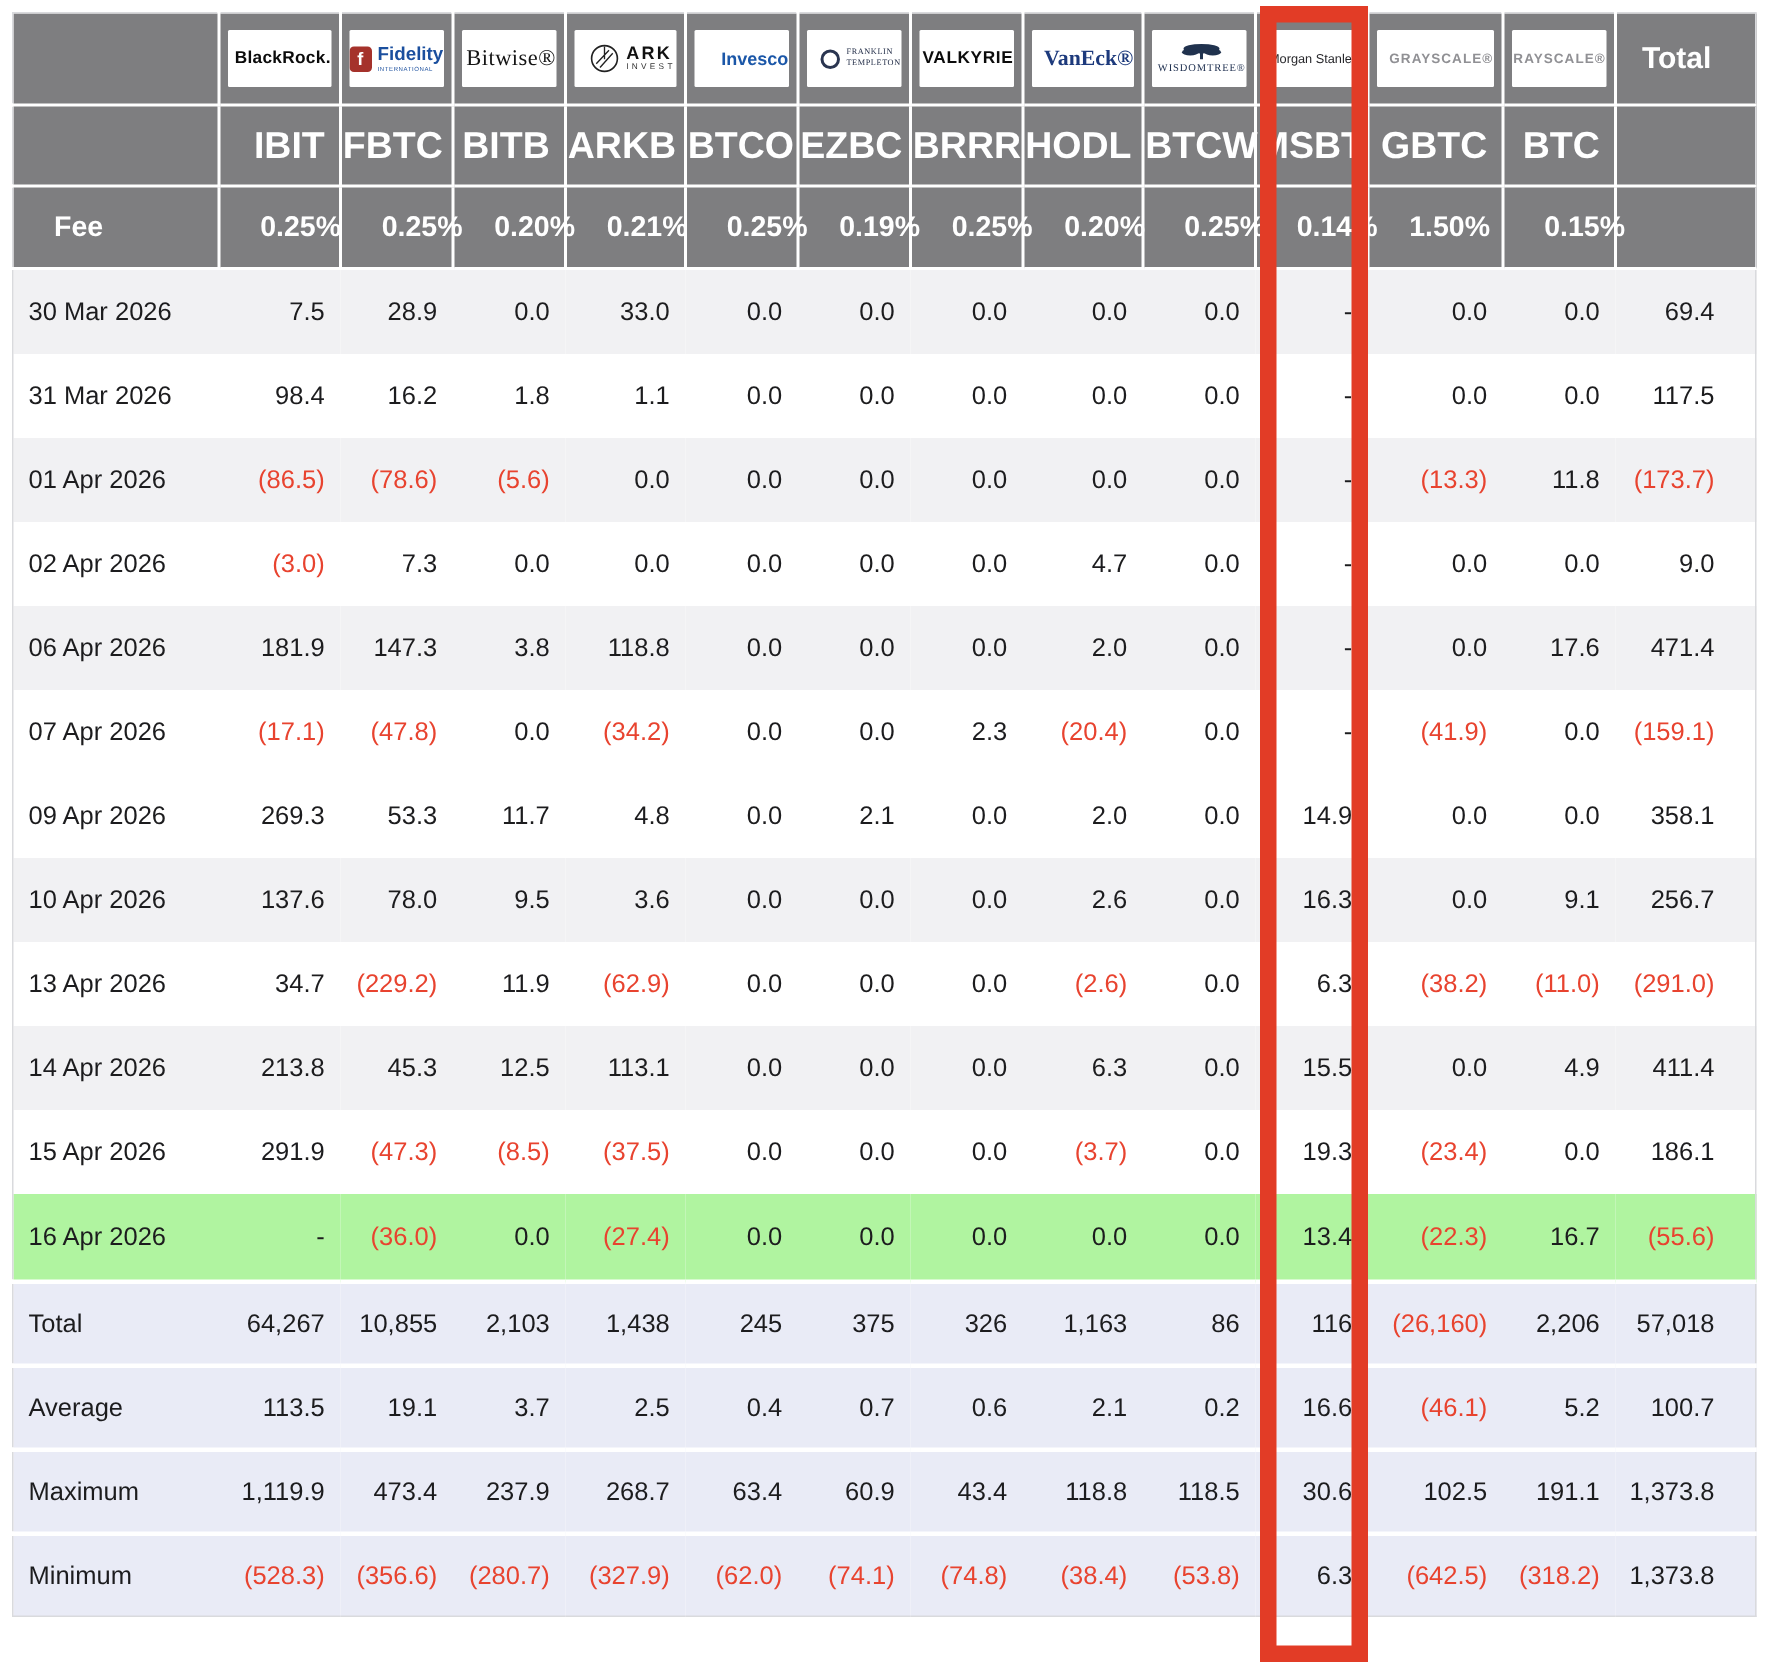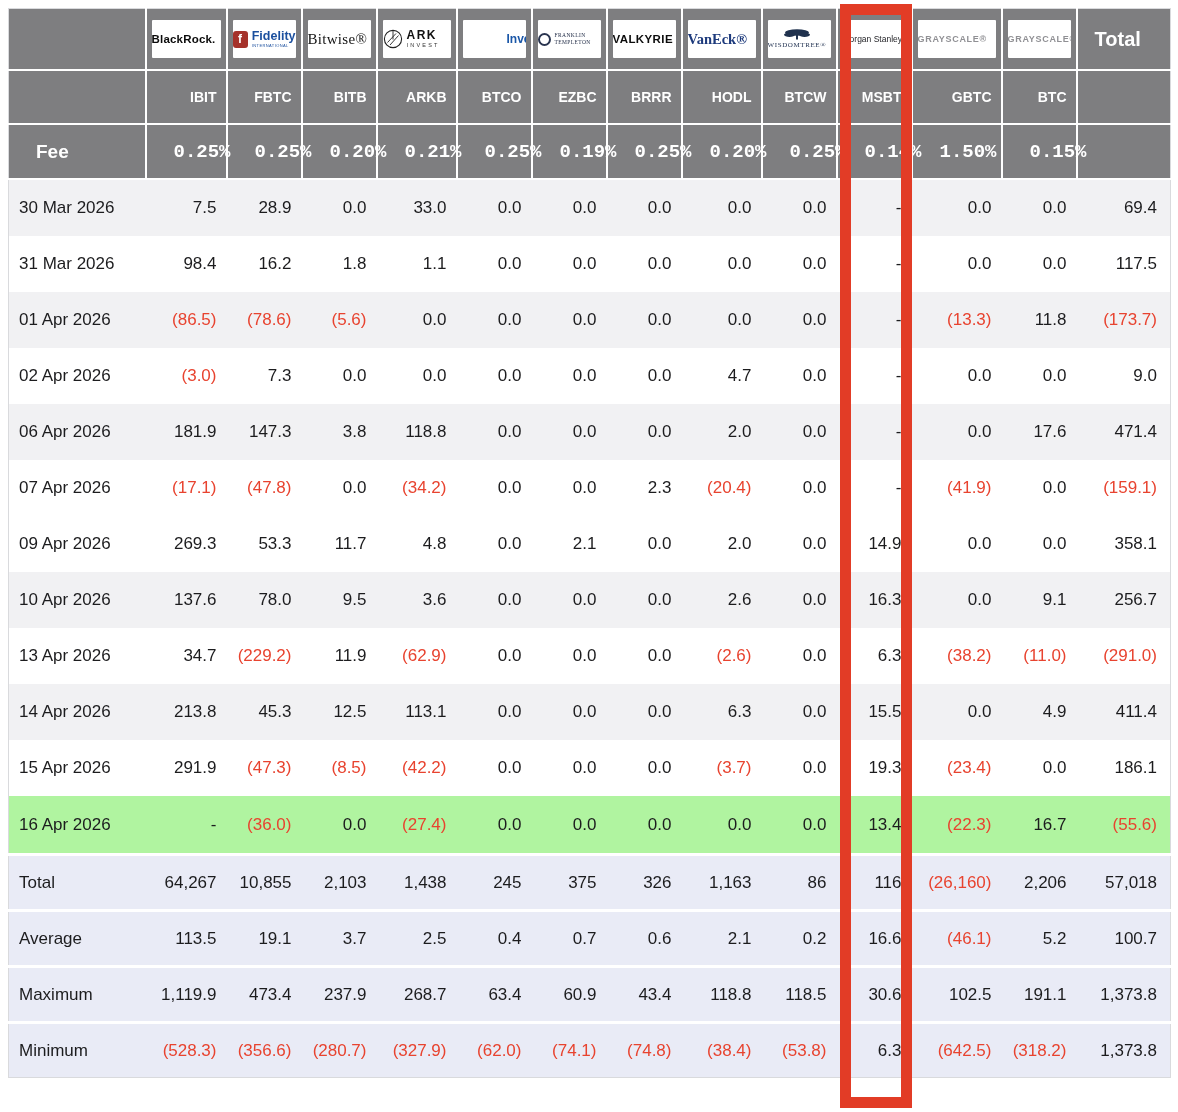--- a/index.html
+++ b/index.html
@@ -26,7 +26,7 @@
   .total-hd{color:#fff;font-weight:700;font-size:20px;text-align:right;padding-right:13px;}
   
   .logo-box{
-    display:inline-flex;align-items:center;justify-content:flex-start;gap:4px;
+    display:inline-flex;align-items:center;justify-content:flex-end;gap:4px;
     background:#fff;height:38px;width:calc(100% - 8px);overflow:hidden;border-radius:1px;
   }
   .lg-blackrock{font-weight:700;font-size:11.5px;color:#0b0b0b;letter-spacing:.2px;}

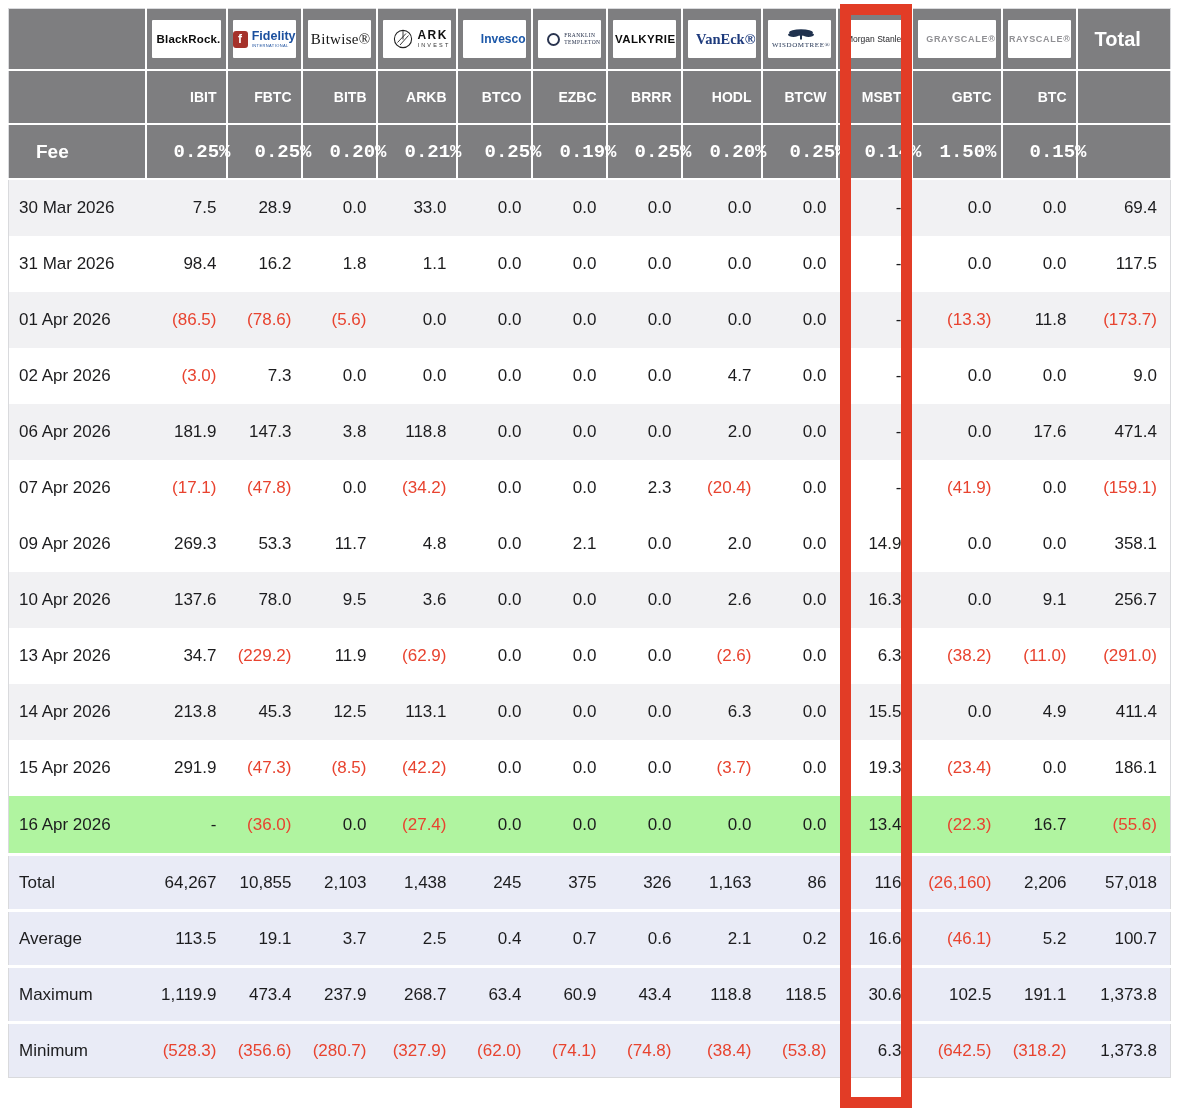--- a/index.html
+++ b/index.html
@@ -20,7 +20,7 @@
   tr.logo-row .hd{height:58px;text-align:center;}
   tr.ticker-row .hd{height:50px;}
   tr.fee-row .hd{height:51px;padding-left:27px;}
-  .ticker-td{color:#fff;font-weight:700;font-size:14px;text-align:right;padding-right:9px;}
+  .ticker-td{color:#fff;font-weight:700;font-size:25px;text-align:right;padding-right:9px;}
   .fee-td{color:#fff;font-weight:700;font-size:19px;text-align:right;padding-right:9px;font-family:Liberation Mono, monospace;}
   .fee-label{color:#fff;font-weight:700;font-size:19px;text-align:left;padding-left:10px;}
   .total-hd{color:#fff;font-weight:700;font-size:20px;text-align:right;padding-right:13px;}

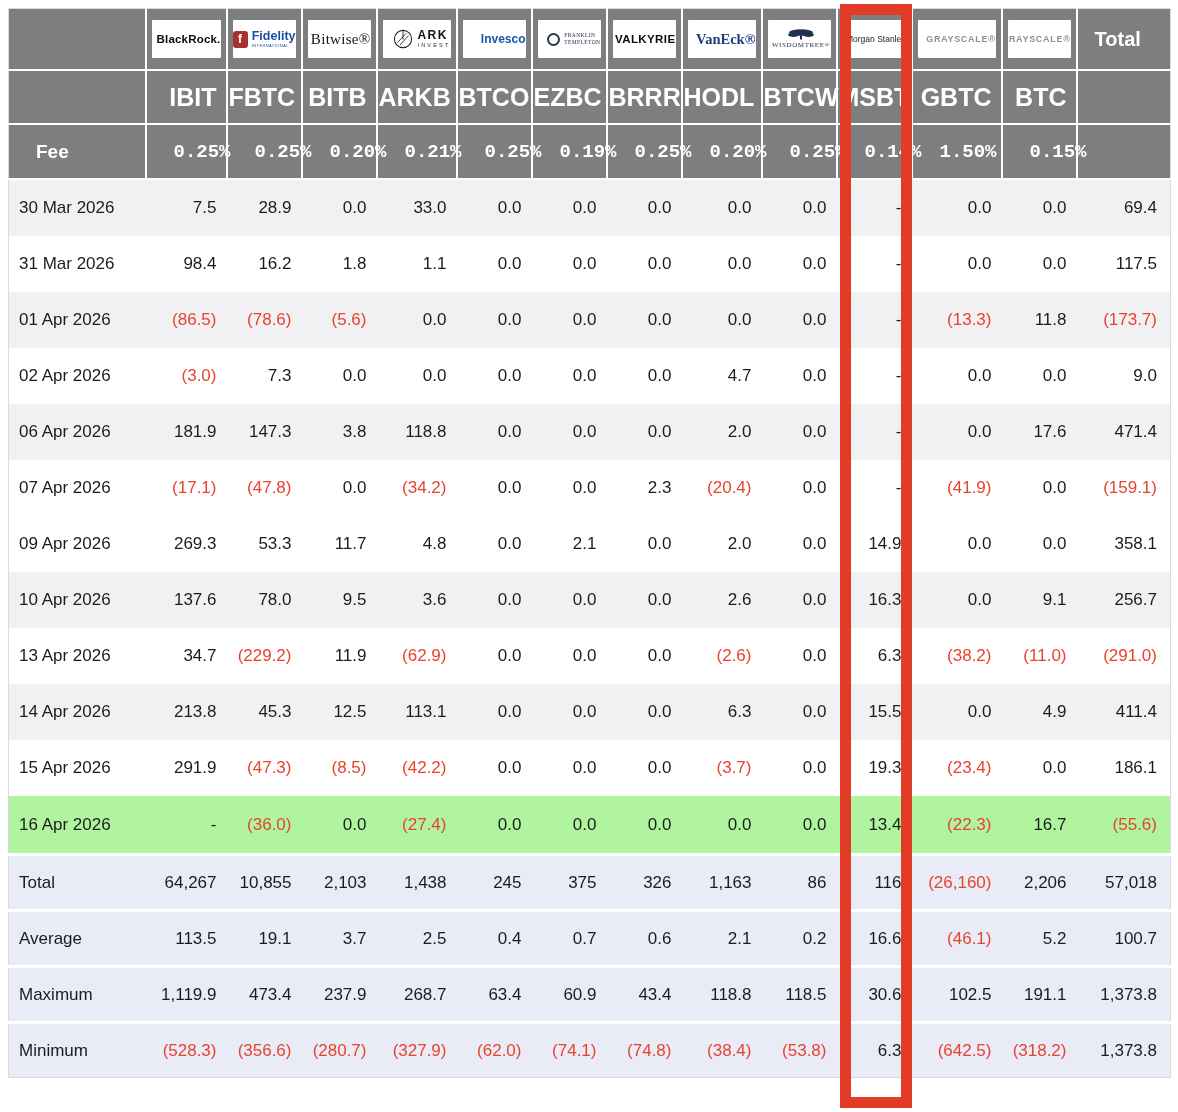--- a/index.html
+++ b/index.html
@@ -21,7 +21,7 @@
   tr.ticker-row .hd{height:50px;}
   tr.fee-row .hd{height:51px;padding-left:27px;}
   .ticker-td{color:#fff;font-weight:700;font-size:25px;text-align:right;padding-right:9px;}
-  .fee-td{color:#fff;font-weight:700;font-size:19px;text-align:right;padding-right:9px;font-family:Liberation Mono, monospace;}
+  .fee-td{color:#fff;font-weight:700;font-size:19px;text-align:right;padding-right:9px;}
   .fee-label{color:#fff;font-weight:700;font-size:19px;text-align:left;padding-left:10px;}
   .total-hd{color:#fff;font-weight:700;font-size:20px;text-align:right;padding-right:13px;}
   

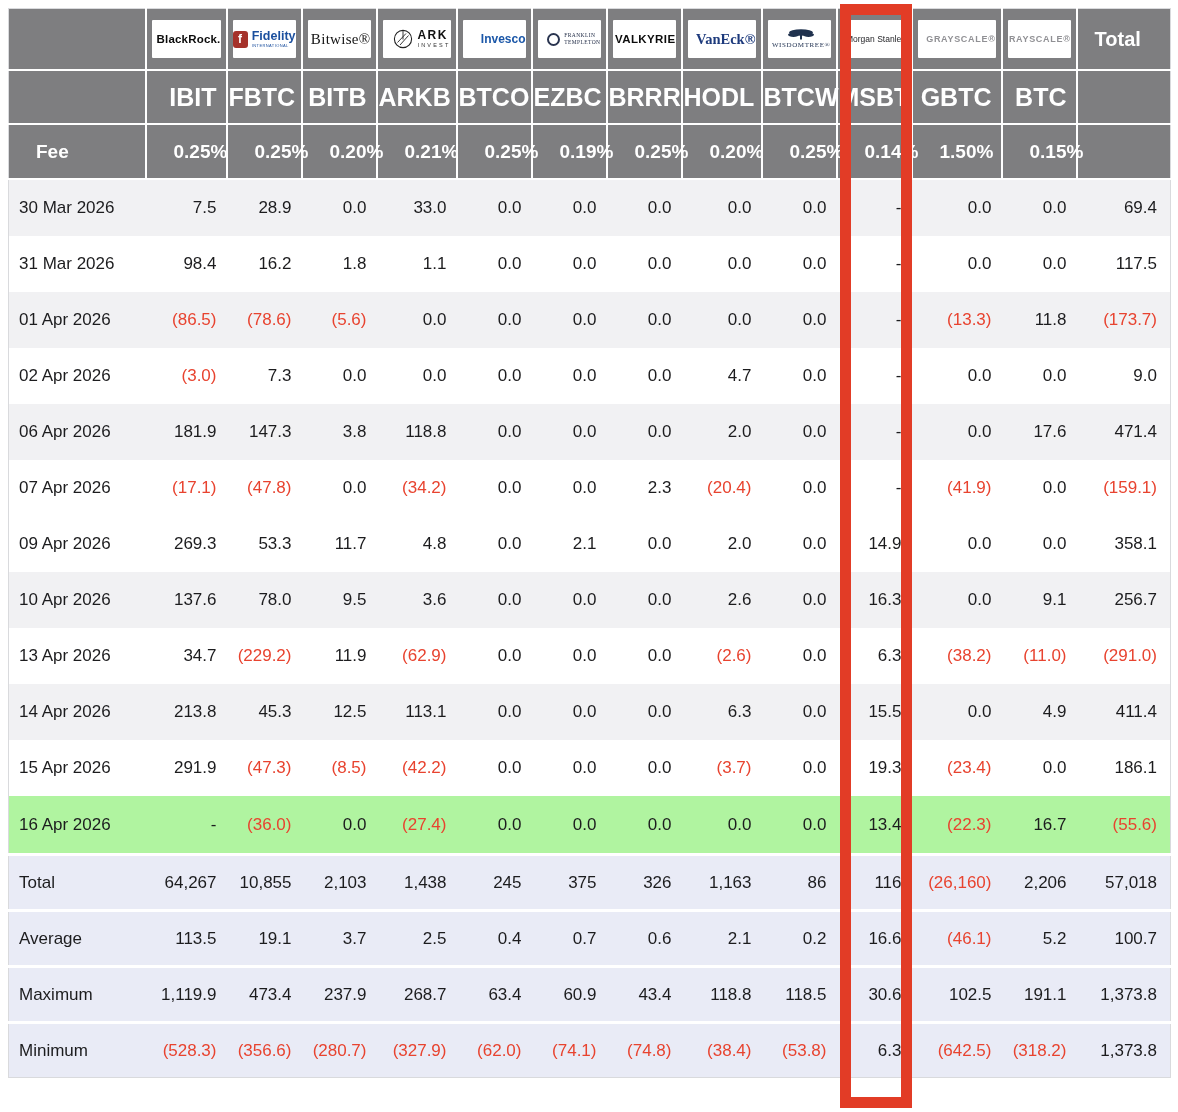--- a/index.html
+++ b/index.html
@@ -59,7 +59,7 @@
   .r-green td{background:#b0f4a0;height:55px;}
   .r-sum td{background:#e9ebf6;height:51px;border-top:3px solid #fff;}
   td.date-td{text-align:left;padding-left:10px;padding-right:0;}
-  td.total-td{padding-right:13px;}
+  td.total-td{padding-right:27px;}
   td.neg{color:#e8432f;}
   
   .red-box{

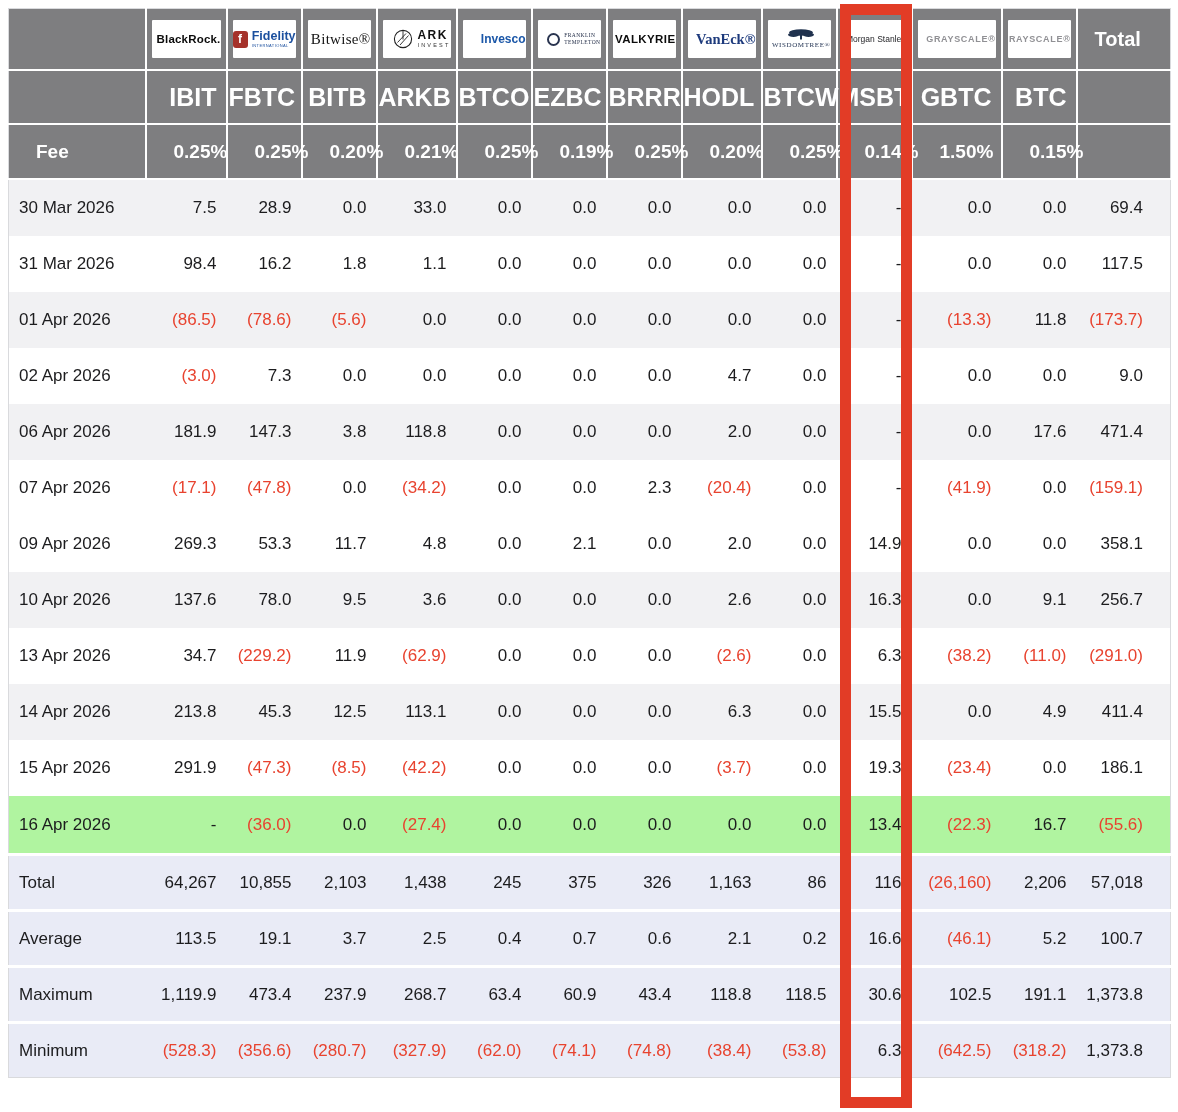--- a/index.html
+++ b/index.html
@@ -354,7 +354,7 @@
           <td>291.9</td>
           <td class=" neg">(47.3)</td>
           <td class=" neg">(8.5)</td>
-          <td class=" neg">(42.2)</td>
+          <td class=" neg">(37.5)</td>
           <td>0.0</td>
           <td>0.0</td>
           <td>0.0</td>

